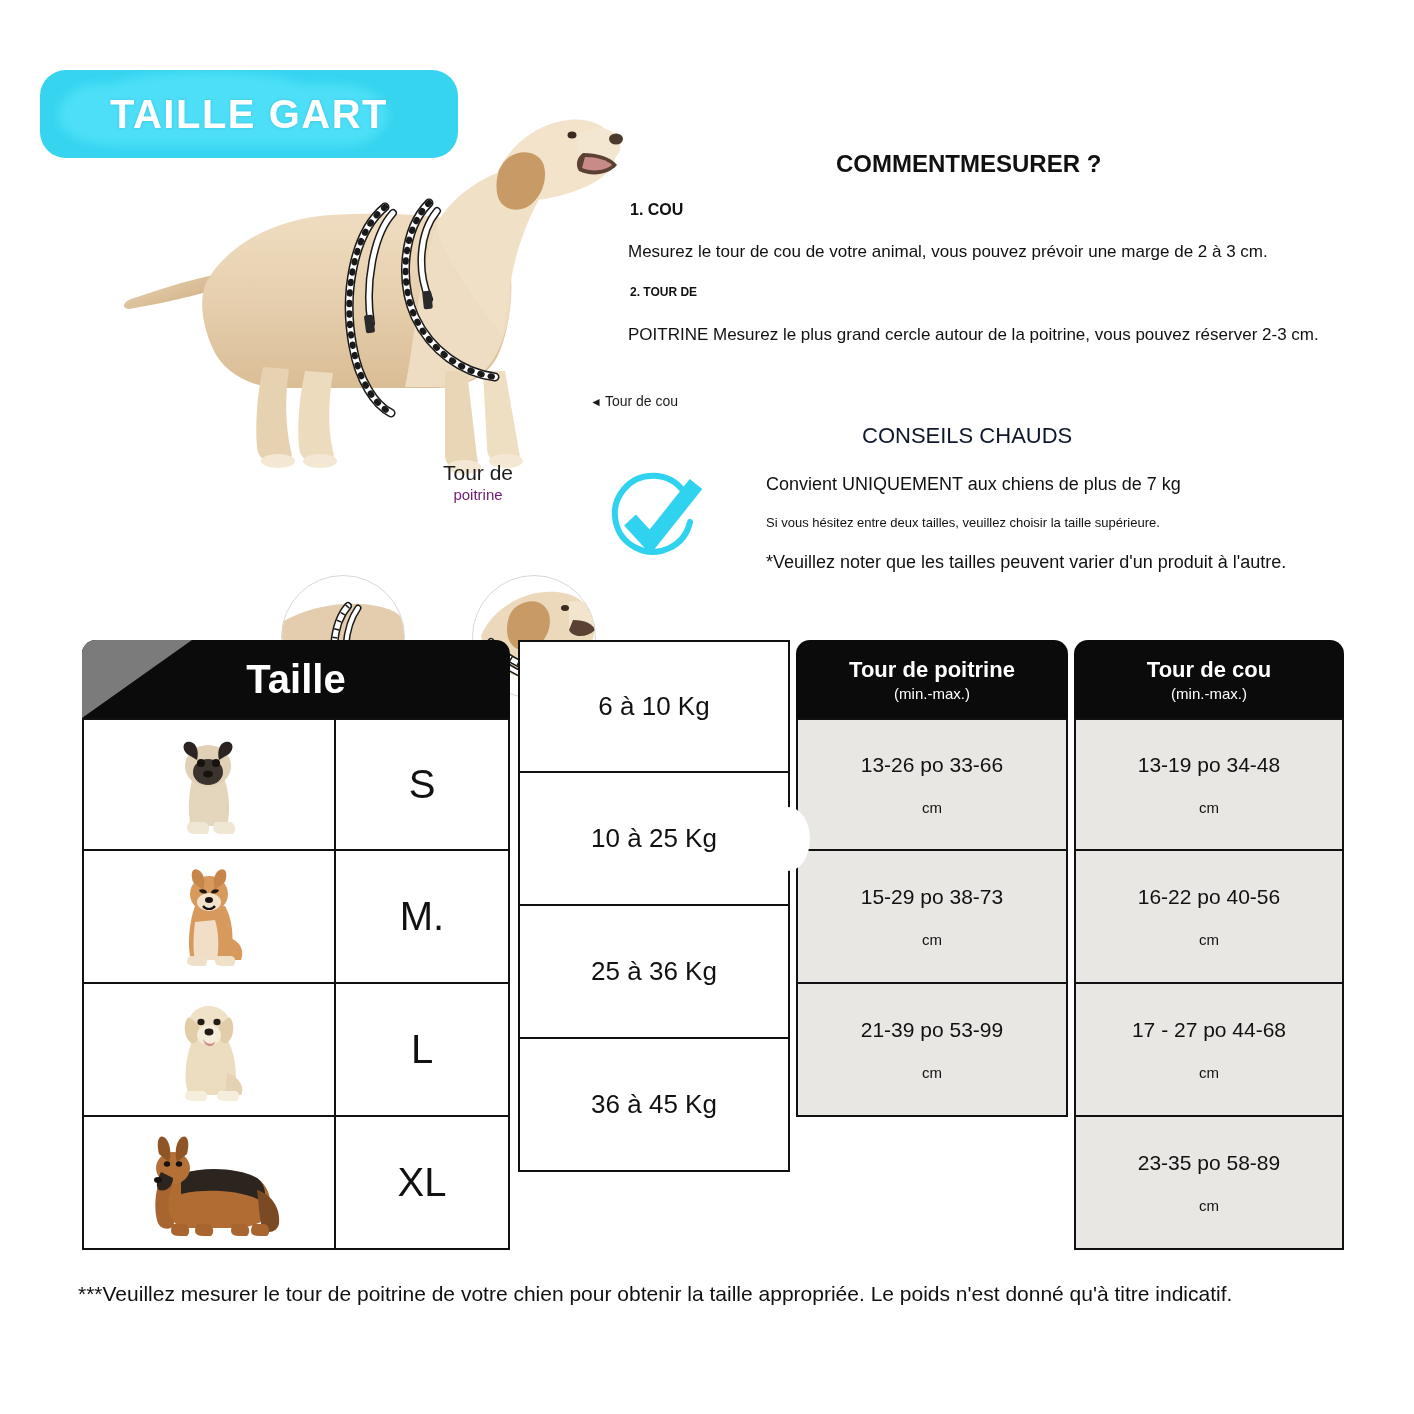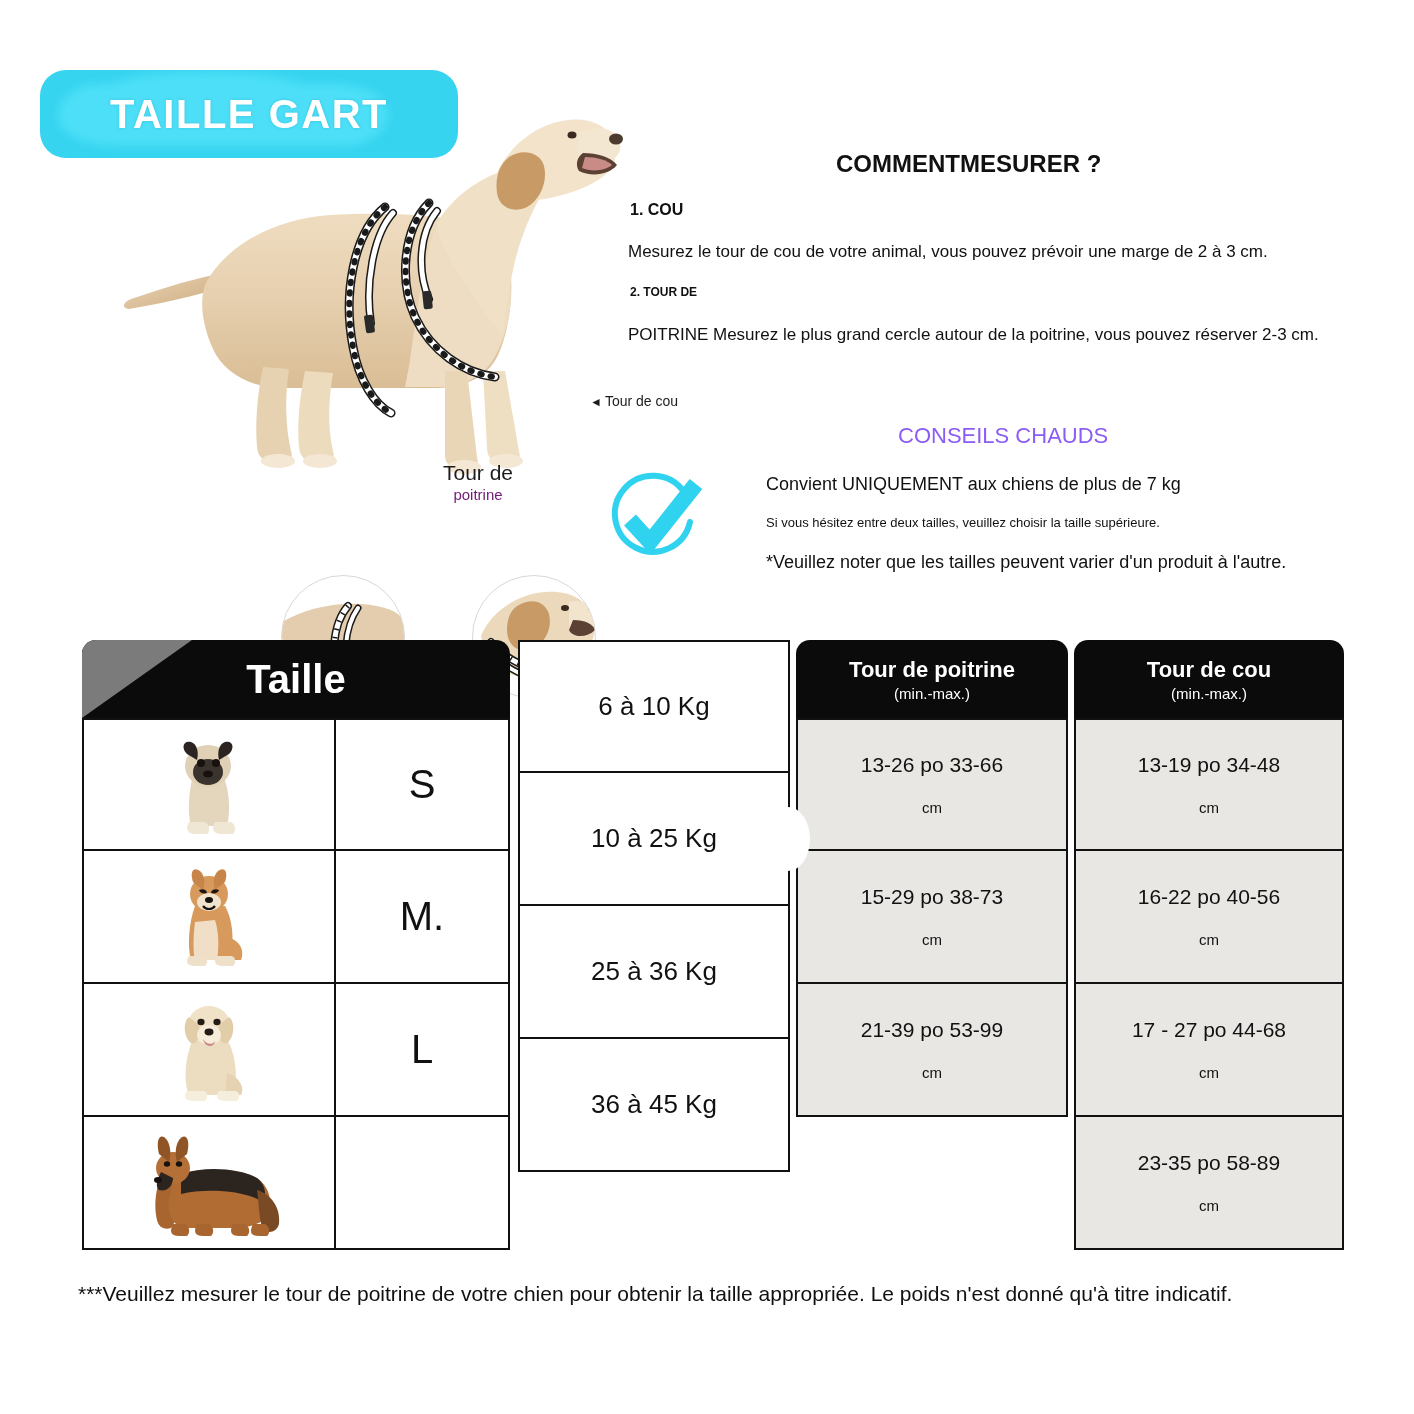--- a/index.html
+++ b/index.html
@@ -73,7 +73,7 @@
   .t-step2 { position: absolute; left: 630px; top: 285px; font-size: 12px; font-weight: bold; color:#111; }
   .t-body2 { position: absolute; left: 628px; top: 325px; font-size: 17px; color:#111; white-space: nowrap; }
 
-  .rtitle2 { position: absolute; left: 862px; top: 423px; font-size: 22px; color:#8b5cf6;margin-left:36px; }
+  .rtitle2 { position: absolute; left: 862px; top: 423px; font-size: 22px; color:#0f172a; }
   .t-warm1 { position: absolute; left: 766px; top: 474px; font-size: 18px; color:#111; white-space: nowrap; }
   .t-warm2 { position: absolute; left: 766px; top: 515px; font-size: 13px; color:#111; white-space: nowrap; }
   .t-warm3 { position: absolute; left: 766px; top: 552px; font-size: 18px; color:#111; white-space: nowrap; }

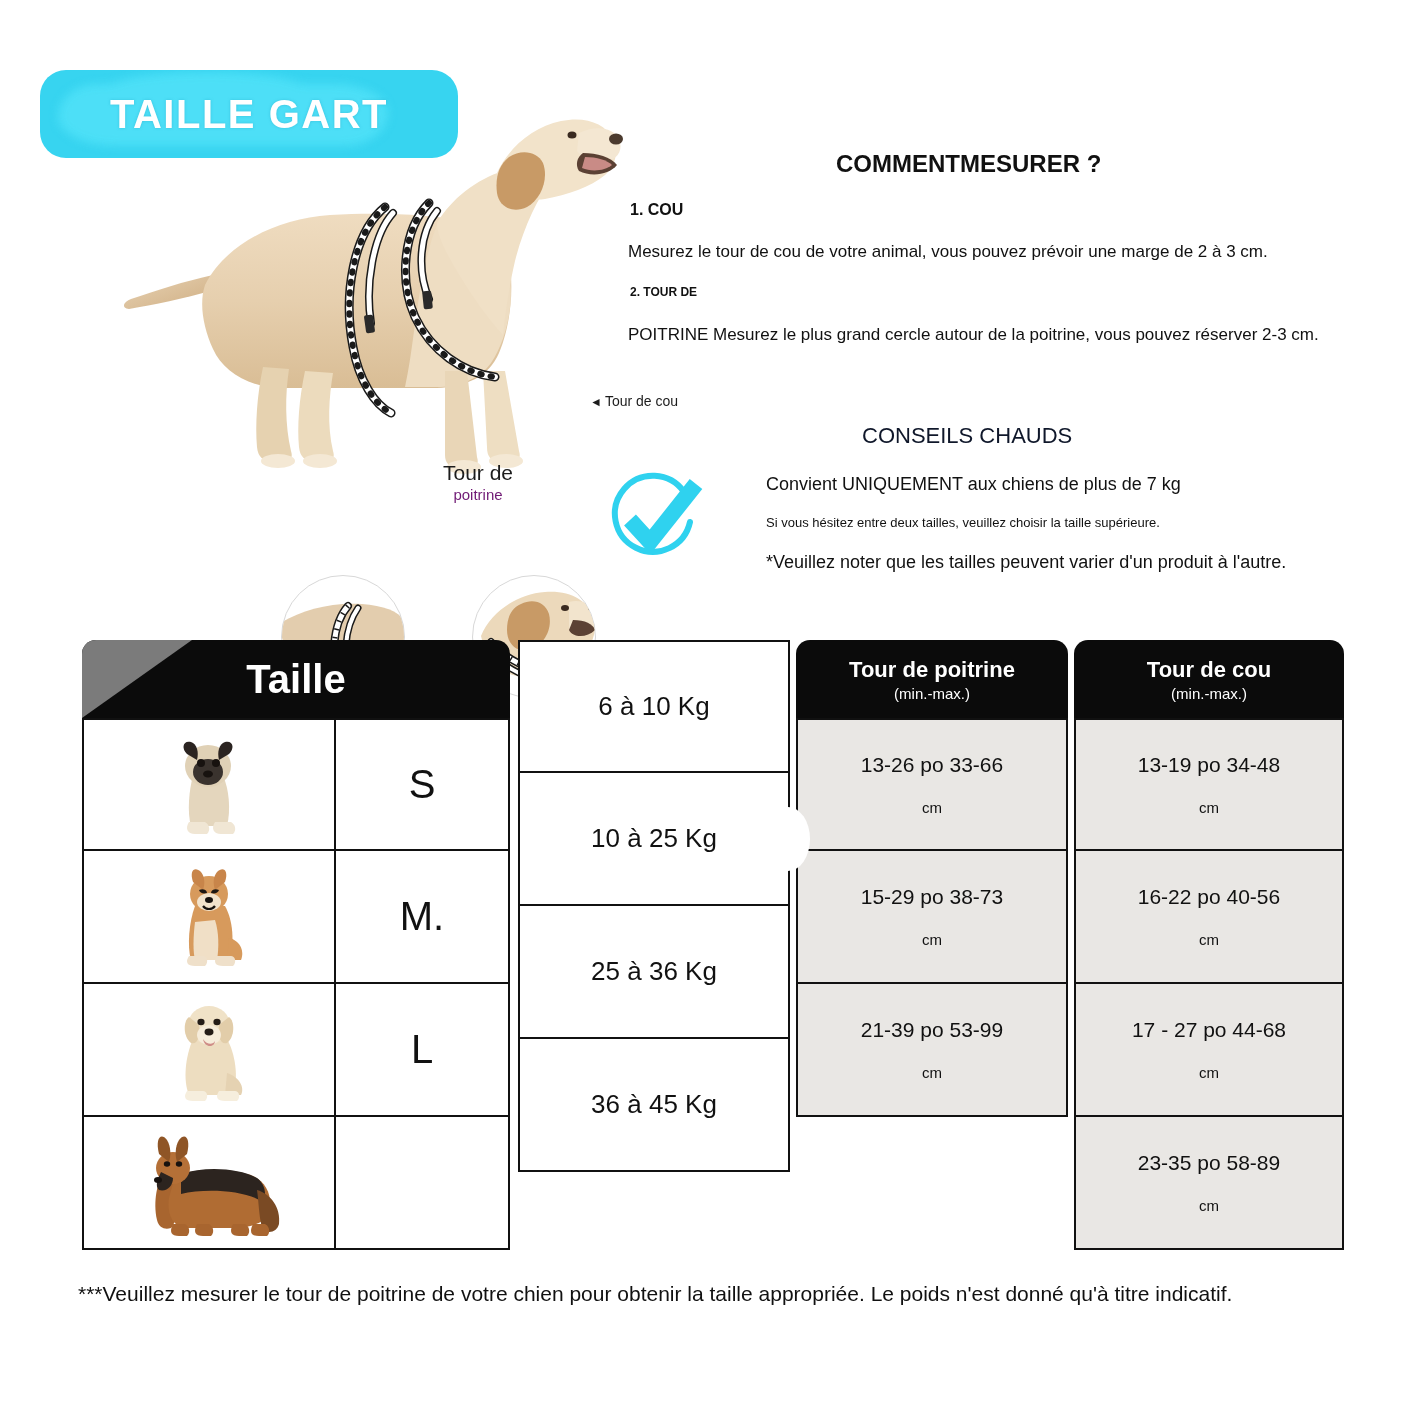--- a/index.html
+++ b/index.html
@@ -389,6 +389,9 @@
               <ellipse cx="50" cy="36" rx="3.2" ry="2.8" fill="#17120f"></ellipse>
             </svg>
           </div>
+          <div class="size-let">
+            <span>XL</span>
+          </div>
         </div>
 
       </div>

